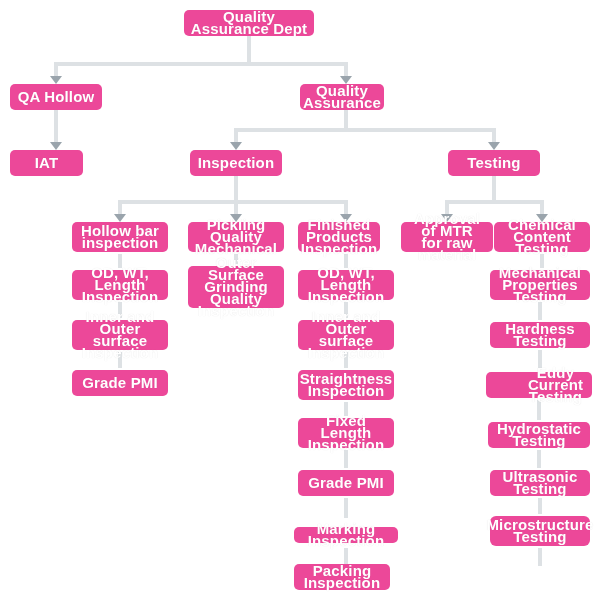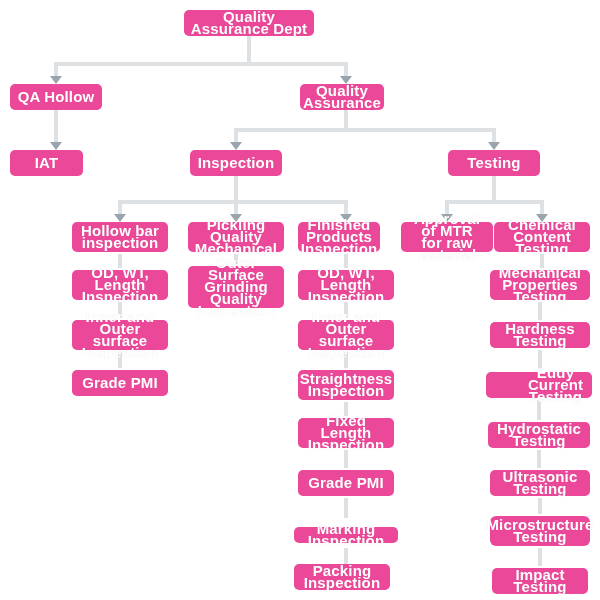--- a/index.html
+++ b/index.html
@@ -143,7 +143,6 @@
     <div class="node" style="left: 490px; top: 470px; width: 100px; height: 26px;">Ultrasonic Testing</div>
     <div class="node" style="left: 490px; top: 516px; width: 100px; height: 30px; border-radius: 6px;">Microstructure
 Testing</div>
-    <div class="node" style="left: 492px; top: 568px; width: 96px; height: 26px;">Impact Testing</div>
   </div>
 
 </body></html>

